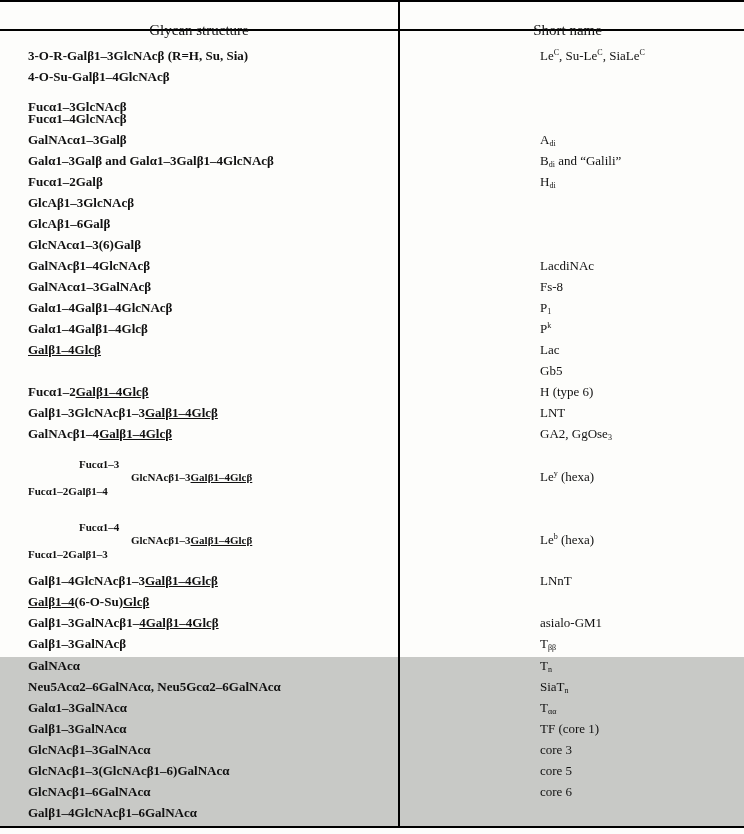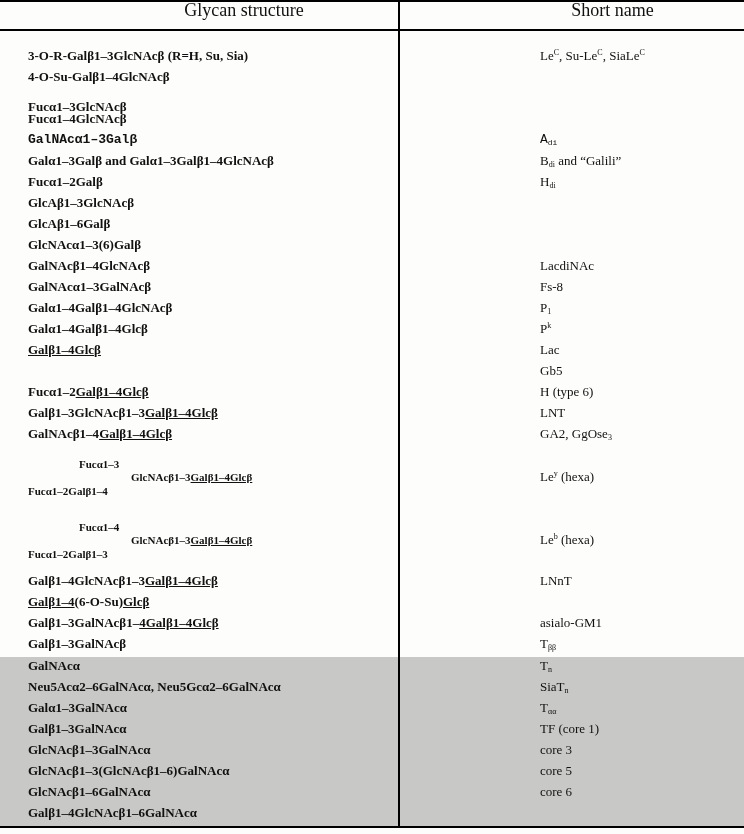--- a/index.html
+++ b/index.html
@@ -11,7 +11,7 @@
   .border-bottom { position:absolute; left:0; top:826px; width:744px; height:2px; background:#000; }
   .col-divider { position:absolute; left:398px; top:0; width:2px; height:828px; background:#000; }
   .gray-band { position:absolute; left:0; top:657px; width:744px; height:169px; background:#c8c9c6; }
-  .head-cell { position:absolute; top:0; font-size:18px; text-align:center;margin-left:45px; }
+  .head-cell { position:absolute; top:22px; font-size:15px; text-align:center; }
   .head-left { left:0; width:398px; }
   .head-right { left:400px; width:335px; }
   .row { position:absolute; left:0; width:688px; height:21px; }

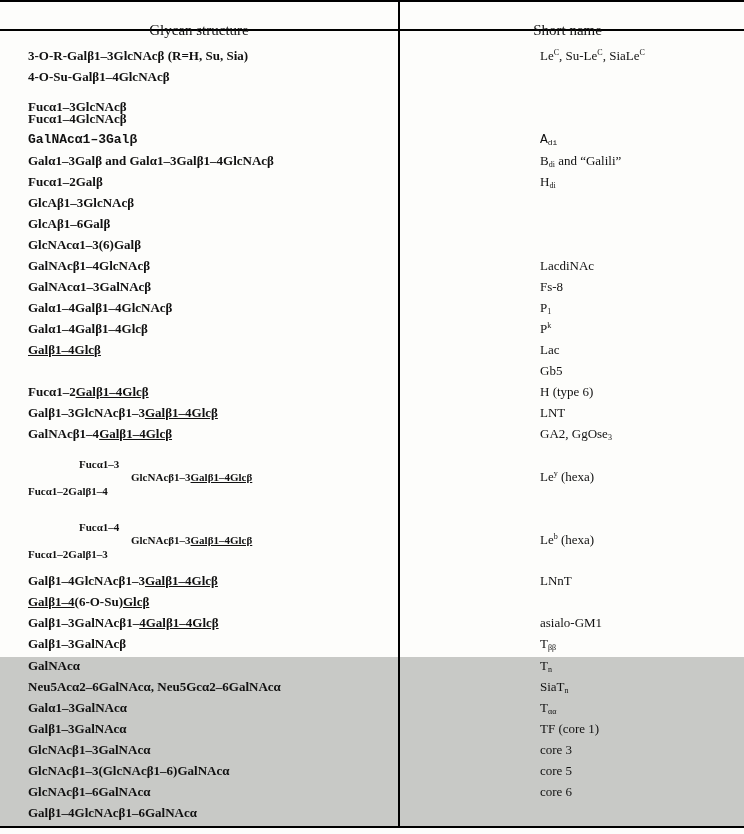--- a/index.html
+++ b/index.html
@@ -49,7 +49,7 @@
       <div class="row" style="top: 110px;">
         <span class="struct">Fucα1–4GlcNAcβ</span>
       </div>
-      <div class="row" style="top: 131px; font-family: Liberation Mono, monospace;">
+      <div class="row" style="top: 131px;">
         <span class="struct">GalNAcα1–3Galβ</span>
         <span class="short">A<sub>di</sub></span>
       </div>

